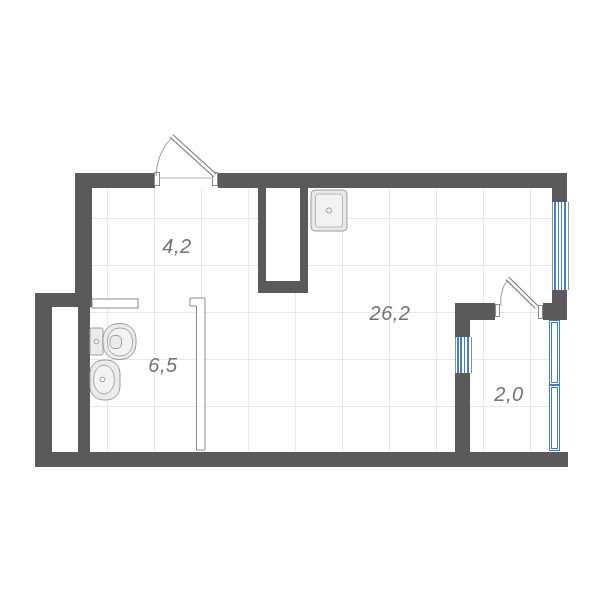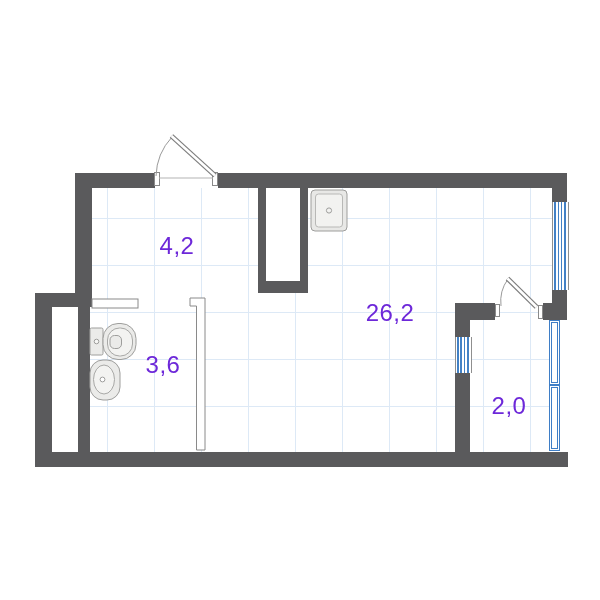--- a/index.html
+++ b/index.html
@@ -31,7 +31,7 @@
   .jamb{position:absolute;background:#ffffff;border:1px solid #8a8a8a;box-sizing:border-box;}
   .room-label{
     position:absolute;transform:translate(-50%,-50%);
-    color:#6d28d9;font-size:24px;letter-spacing:0.5px;white-space:nowrap;
+    color:#737373;font-size:20px;letter-spacing:0.5px;white-space:nowrap;font-style:italic;
   }
   svg.overlay{position:absolute;left:0;top:0;}
 </style>

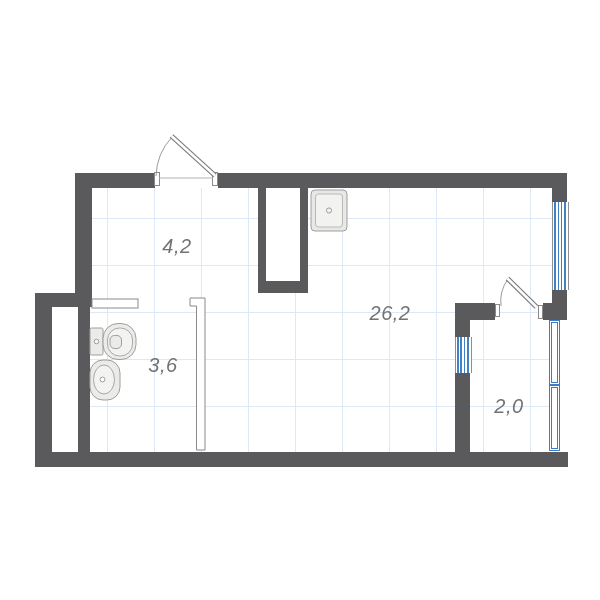--- a/index.html
+++ b/index.html
@@ -118,7 +118,7 @@
 
   <div class="room-label" style="left:177px;top:246px;">4,2</div>
   <div class="room-label" style="left:390px;top:313px;">26,2</div>
-  <div class="room-label" style="left:163px;top:365px;">3,6</div>
+  <div class="room-label" style="left:163px;top:365px;">6,5</div>
   <div class="room-label" style="left:509px;top:406px;">2,0</div>
 
 </div>

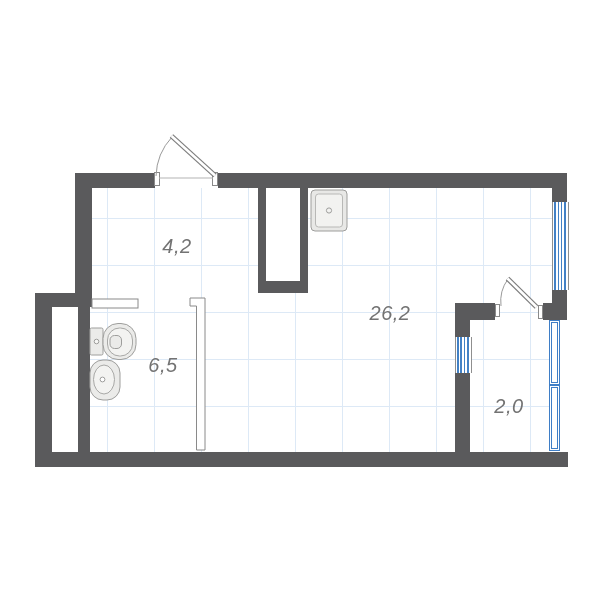--- a/index.html
+++ b/index.html
@@ -119,7 +119,7 @@
   <div class="room-label" style="left:177px;top:246px;">4,2</div>
   <div class="room-label" style="left:390px;top:313px;">26,2</div>
   <div class="room-label" style="left:163px;top:365px;">6,5</div>
-  <div class="room-label" style="left:509px;top:406px;">2,0</div>
+  <div class="room-label" style="left:509px;top:394px;">2,0</div>
 
 </div>
 

